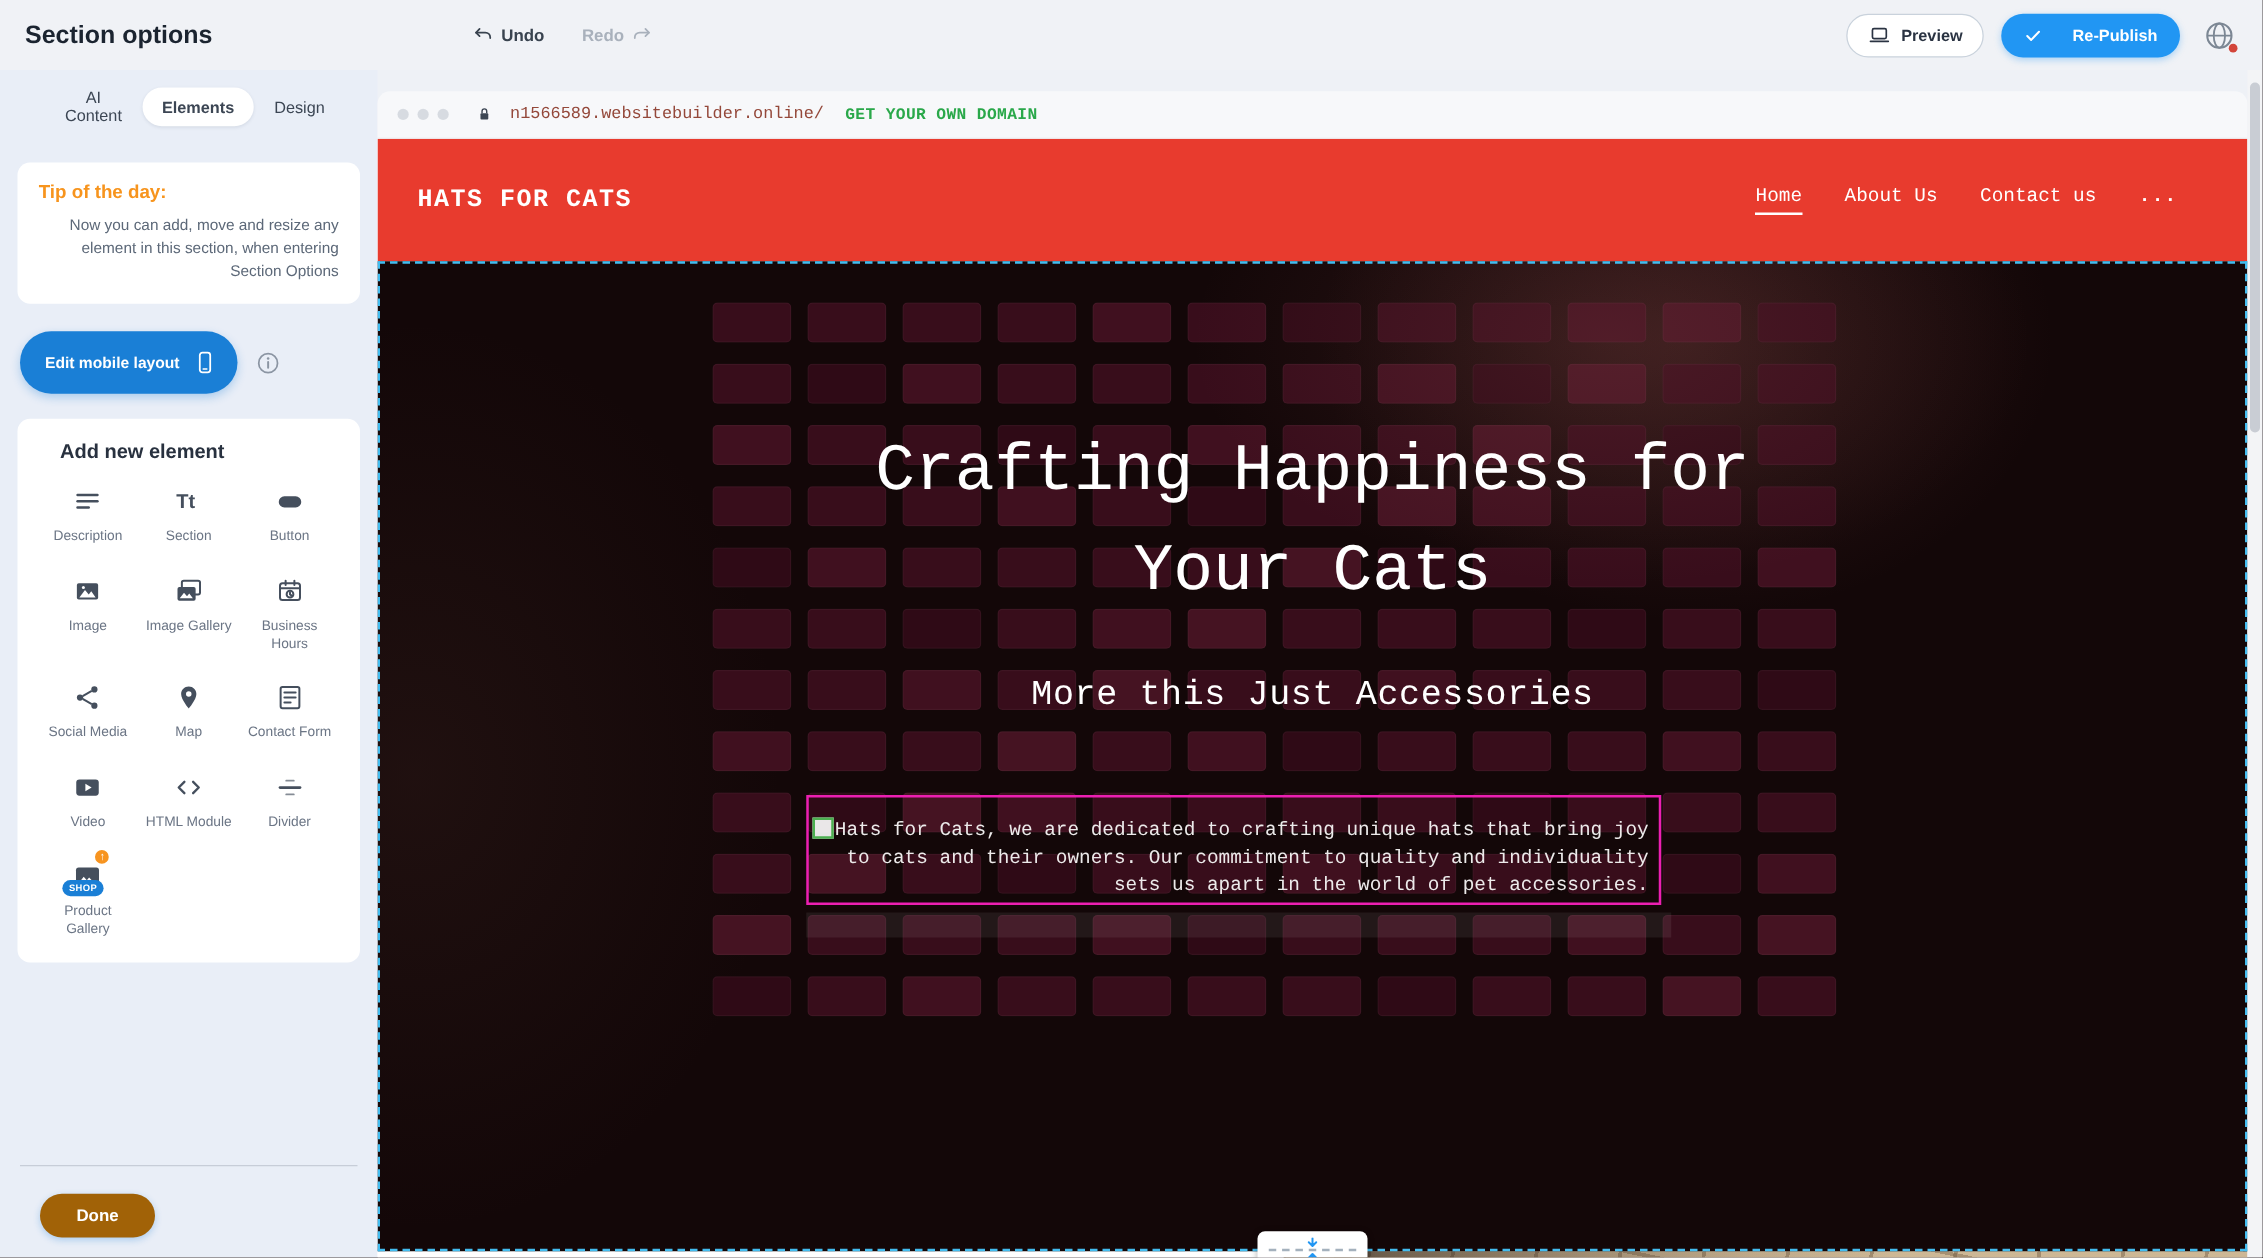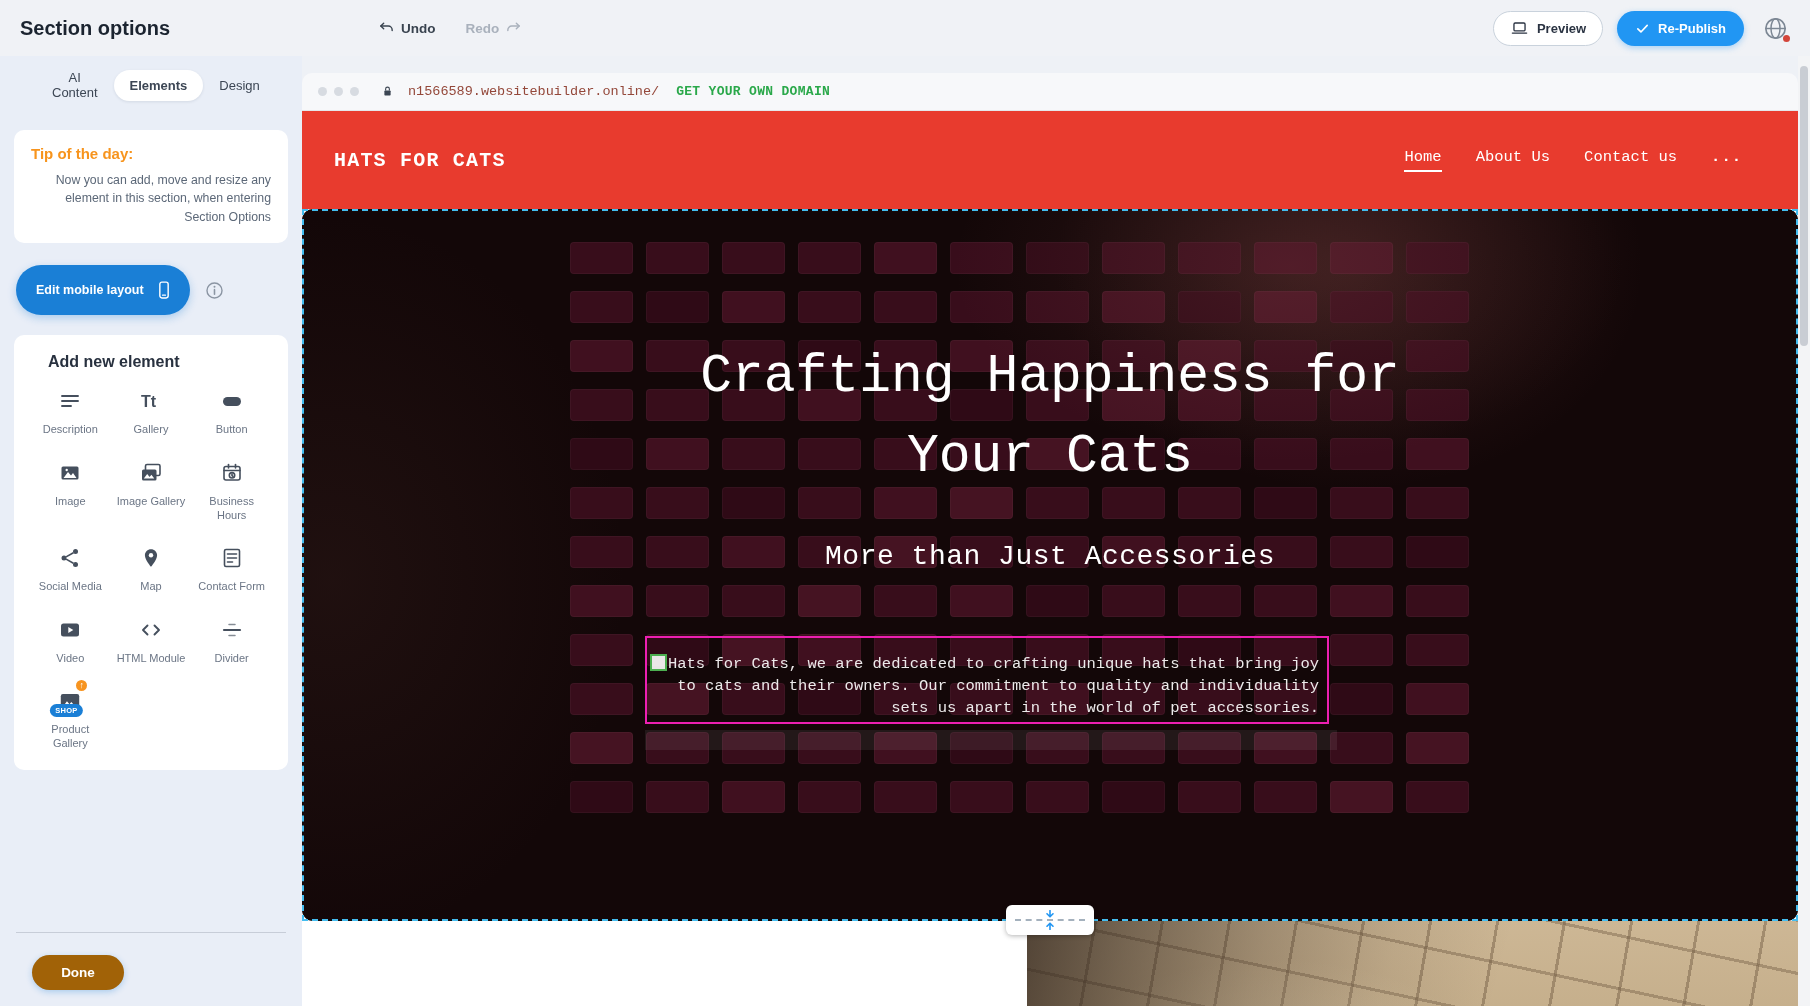--- a/index.html
+++ b/index.html
@@ -16,7 +16,7 @@
   .hist-btn.disabled { color:#a9b1bc; }
   .topbar-right { margin-left:auto; display:flex; align-items:center; gap:14px; padding-right:4px; }
   .btn-preview { display:flex; align-items:center; gap:8px; height:35px; padding:0 16px; background:#fff; border:1px solid #c9d2dc; border-radius:18px; font-size:13px; font-weight:600; color:#2a3342; cursor:pointer; font-family:inherit; }
-  .btn-republish { display:flex; align-items:center; gap:8px; height:35px; padding:0 18px; background:#2196f3; border:none; border-radius:18px; font-size:13px; font-weight:600; color:#fff; cursor:pointer; box-shadow:0 2px 6px rgba(33,150,243,.35); font-family:inherit; }
+  .btn-republish { display:flex; align-items:center; gap:24px; height:35px; padding:0 18px; background:#2196f3; border:none; border-radius:18px; font-size:13px; font-weight:600; color:#fff; cursor:pointer; box-shadow:0 2px 6px rgba(33,150,243,.35); font-family:inherit; }
   .btn-globe { background:none; border:none; cursor:pointer; position:relative; width:34px; height:34px; display:flex; align-items:center; justify-content:center; }
   .globe-dot { position:absolute; right:2px; bottom:3px; width:7px; height:7px; border-radius:50%; background:#d3453a; }
 

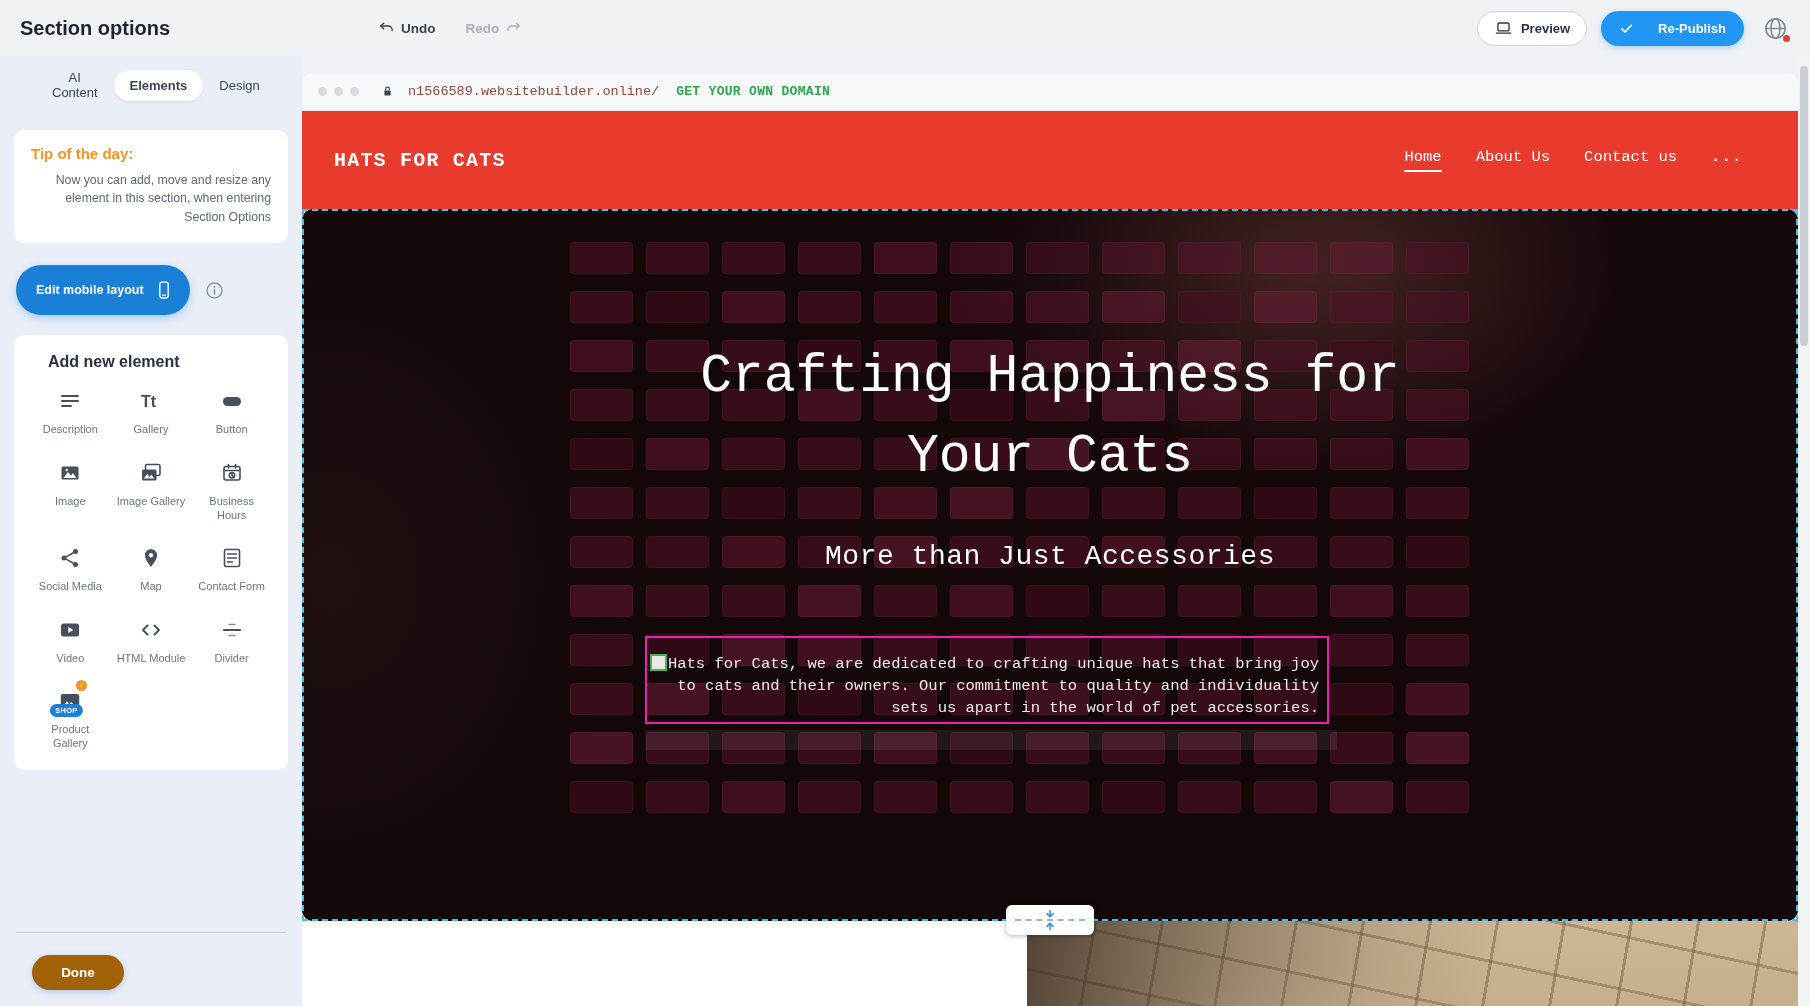--- a/index.html
+++ b/index.html
@@ -65,10 +65,10 @@
   .nav-more { font-weight:700; letter-spacing:1px; }
 
   
-  .hero { height:712px; position:relative; background:
+  .hero { height:792px; position:relative; background:
       radial-gradient(420px 320px at 70% 8%, rgba(150,80,78,.22), transparent 70%),
       radial-gradient(420px 520px at 2% 52%, rgba(110,72,62,.14), transparent 70%),
-      #130708; border-radius: 11px; }
+      #130708; }
   .tile-grid { position:absolute; left:268px; top:33px; display:grid; grid-template-columns:repeat(12,63px); grid-auto-rows:32px; column-gap:13px; row-gap:17px; z-index:1; }
   .tile { background:#380d1b; border-radius:4px; border:1px solid rgba(255,255,255,.035); }
   .tile:nth-child(5n) { background:#40101f; }

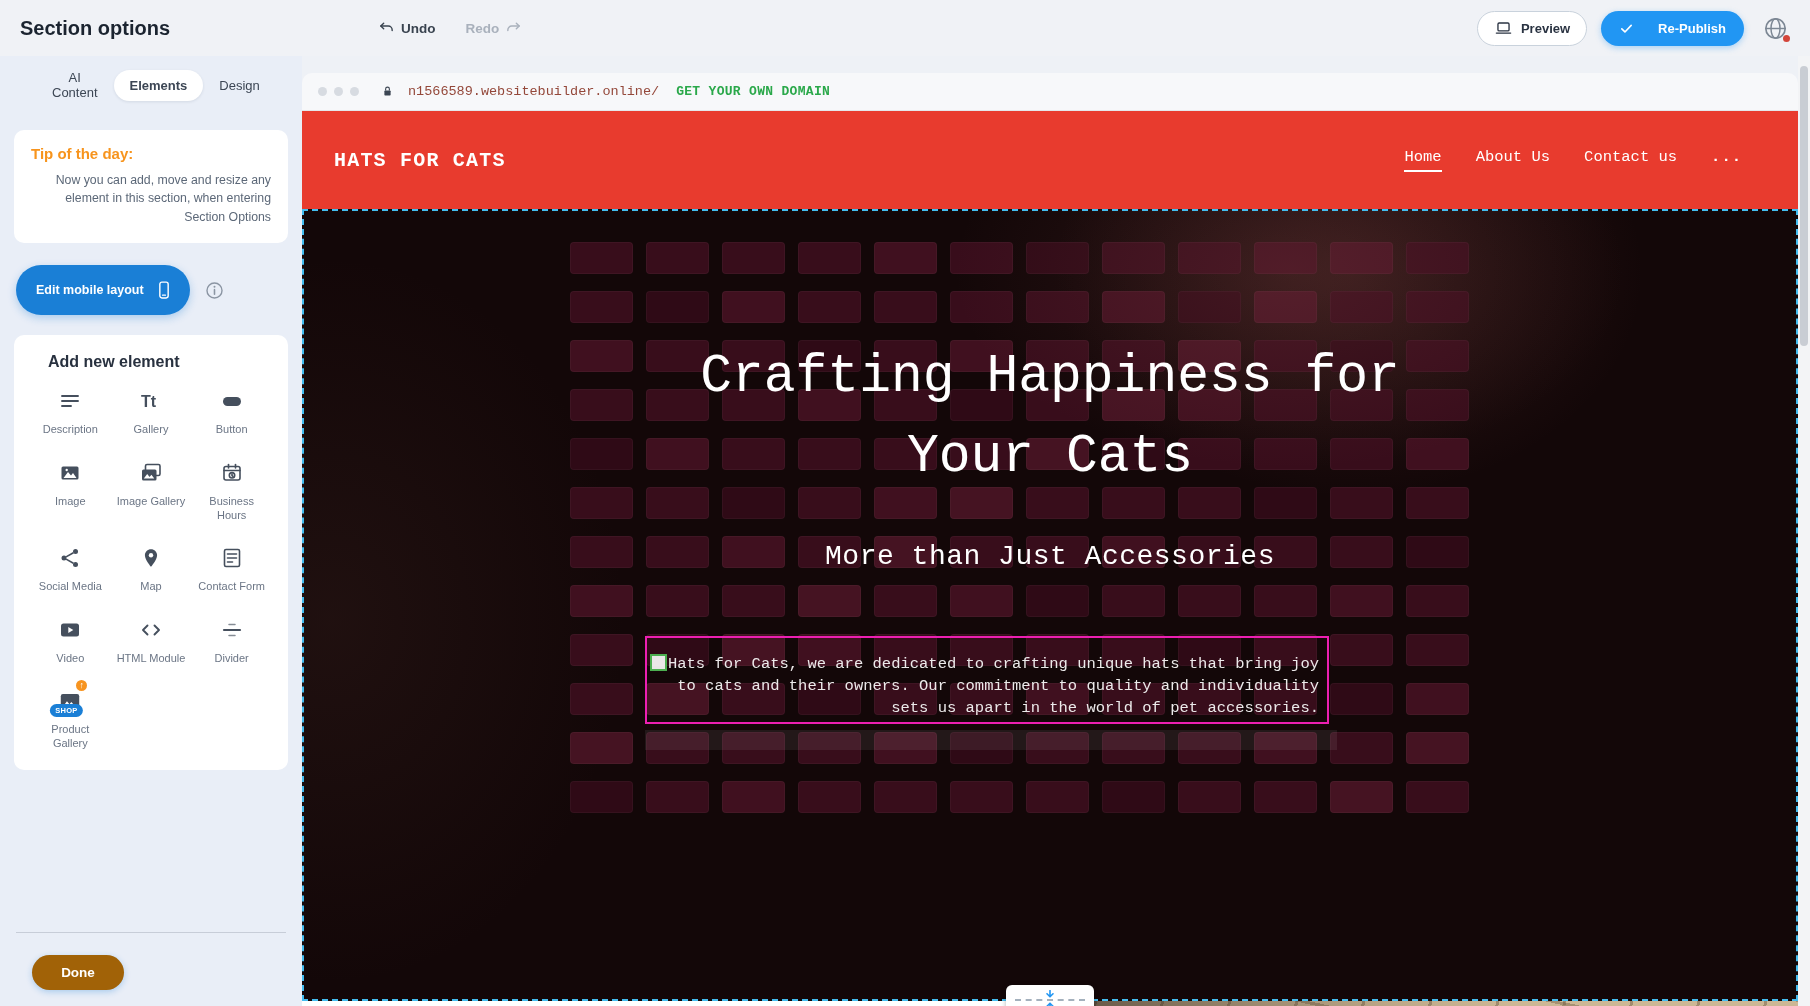--- a/index.html
+++ b/index.html
@@ -216,7 +216,7 @@
                   <text x="2" y="17.5" font-size="16" font-weight="bold" fill="#454f5d" font-family="Liberation Sans, sans-serif">Tt</text>
                 </svg>
             </span>
-            <span class="el-label">Gallery</span>
+            <span class="el-label">Section</span>
           </button>
 
           <button class="el-item">

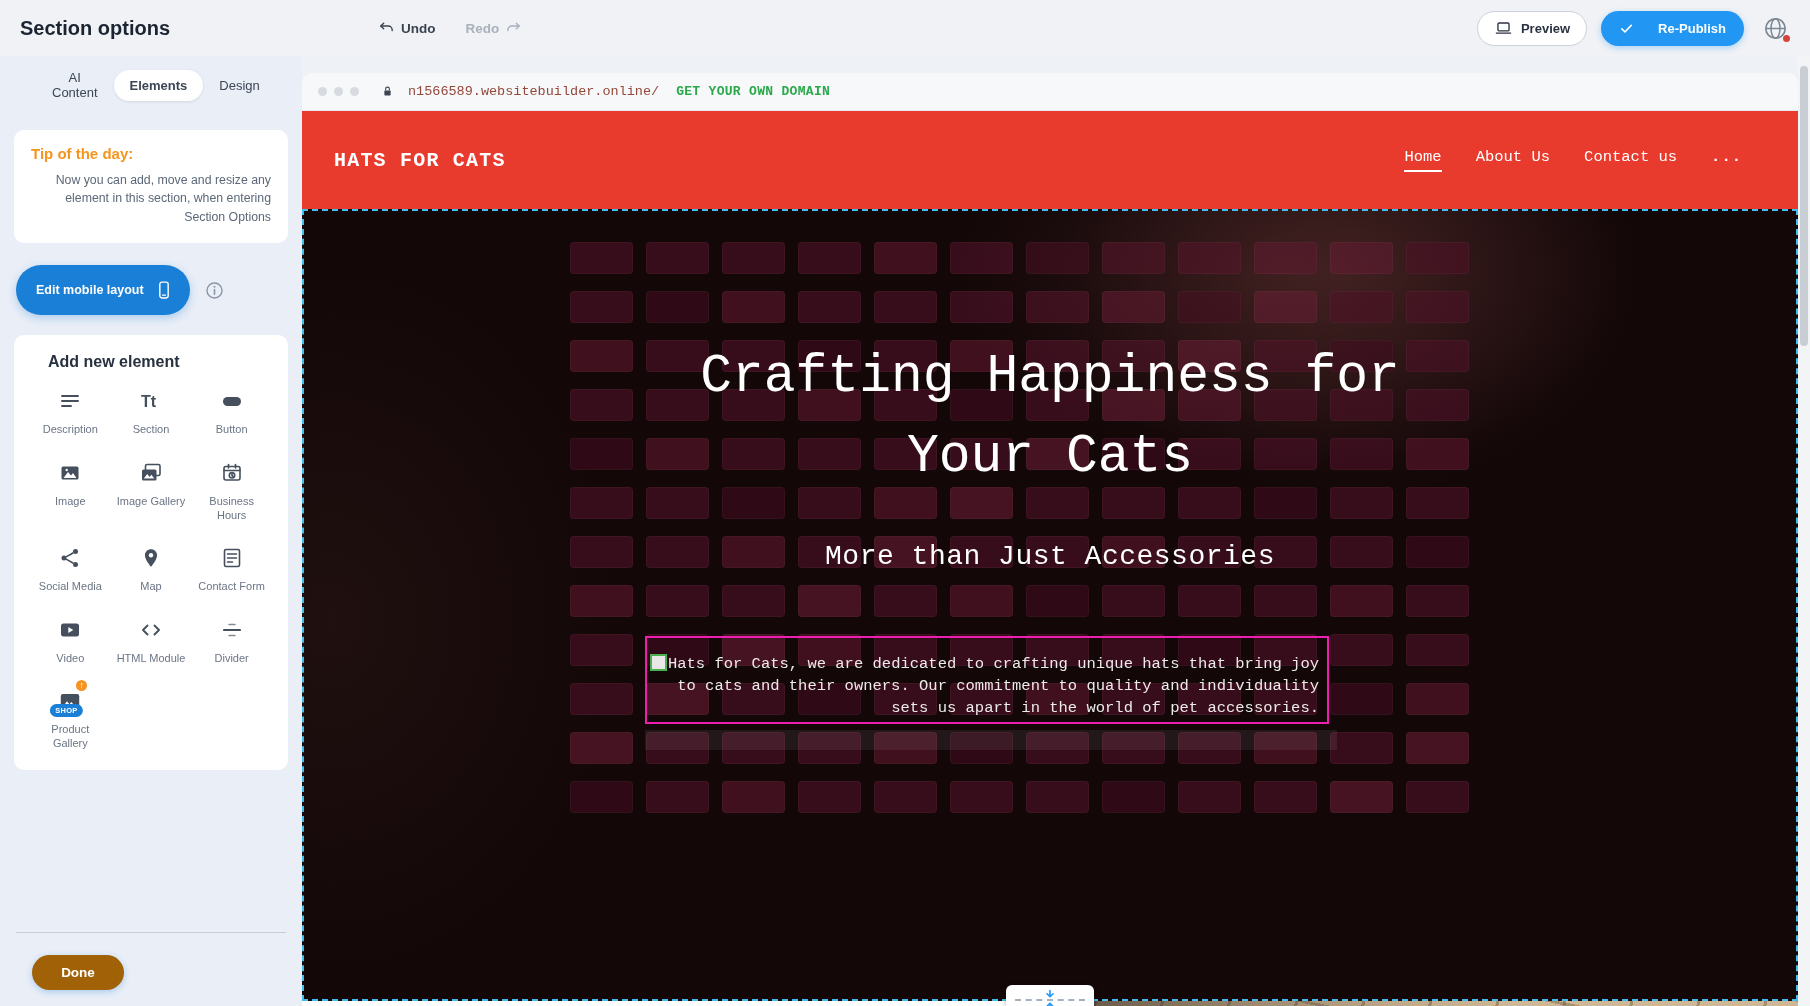--- a/index.html
+++ b/index.html
@@ -540,7 +540,7 @@
           <div class="hero-glow"></div>
 
           <h2 class="hero-heading">Crafting Happiness for Your Cats</h2>
-          <div class="hero-sub">More than Just Accessories</div>
+          <div class="hero-sub">More this Just Accessories</div>
 
           <div class="ghost-bar"></div>
 

